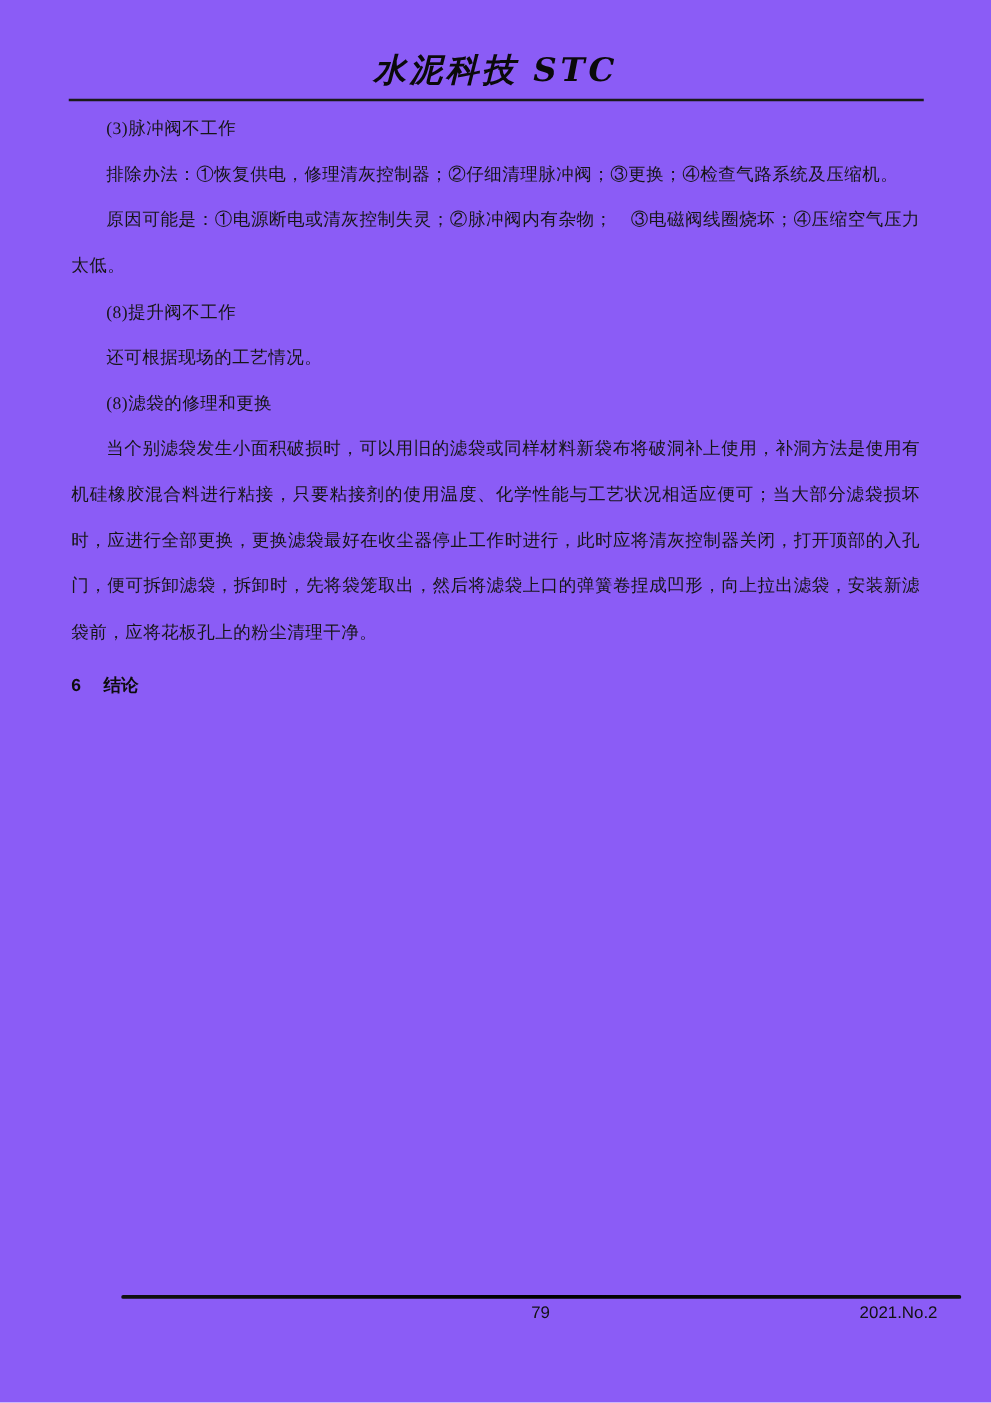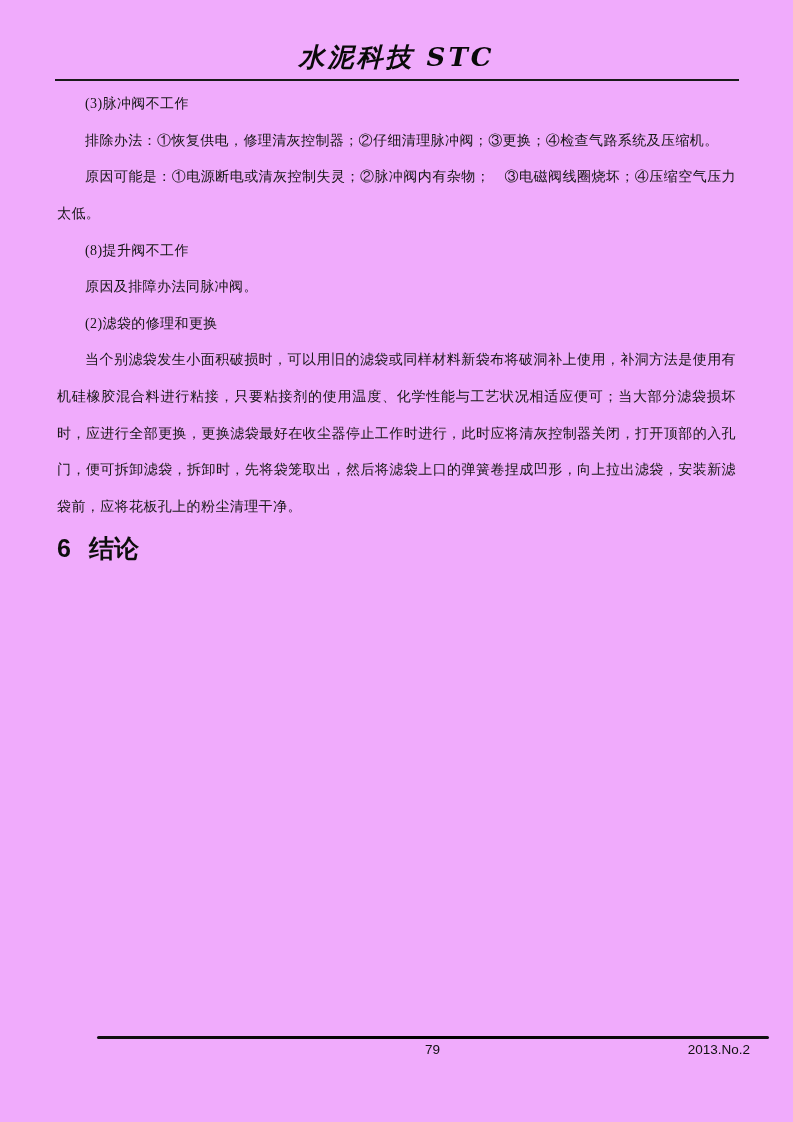--- a/index.html
+++ b/index.html
@@ -11,7 +11,7 @@
     position: relative;
     width: 793px;
     height: 1122px;
-    background: #f0abfc;
+    background: #8b5cf6;
     color: #151515;
     font-family: "Liberation Serif", "DejaVu Serif", serif;
     overflow: hidden;

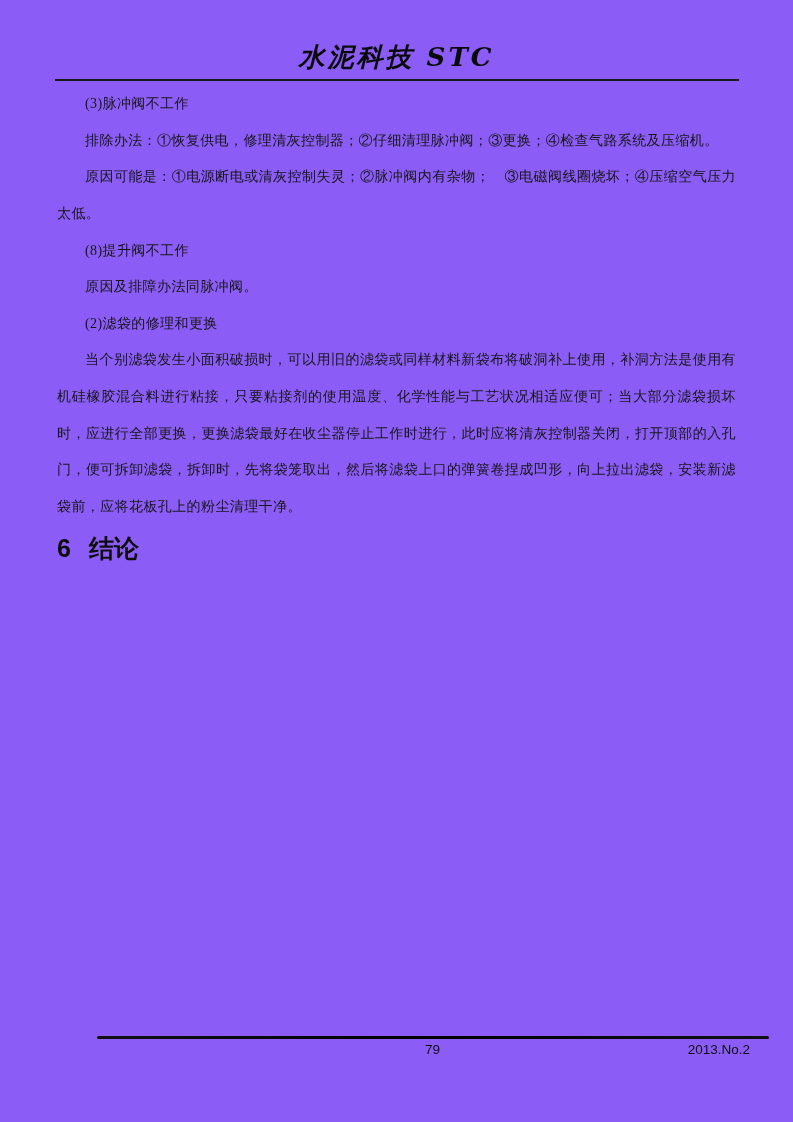--- a/index.html
+++ b/index.html
@@ -110,7 +110,7 @@
     <p class="para">排除办法：①恢复供电，修理清灰控制器；②仔细清理脉冲阀；③更换；④检查气路系统及压缩机。</p>
     <p class="para">原因可能是：①电源断电或清灰控制失灵；②脉冲阀内有杂物；　③电磁阀线圈烧坏；④压缩空气压力太低。</p>
     <p class="para">(8)提升阀不工作</p>
-    <p class="para">原因及排障办法同脉冲阀。</p>
+    <p class="para">还可根据现场的工艺情况。</p>
     <p class="para">(2)滤袋的修理和更换</p>
     <p class="para">当个别滤袋发生小面积破损时，可以用旧的滤袋或同样材料新袋布将破洞补上使用，补洞方法是使用有机硅橡胶混合料进行粘接，只要粘接剂的使用温度、化学性能与工艺状况相适应便可；当大部分滤袋损坏时，应进行全部更换，更换滤袋最好在收尘器停止工作时进行，此时应将清灰控制器关闭，打开顶部的入孔门，便可拆卸滤袋，拆卸时，先将袋笼取出，然后将滤袋上口的弹簧卷捏成凹形，向上拉出滤袋，安装新滤袋前，应将花板孔上的粉尘清理干净。</p>
 

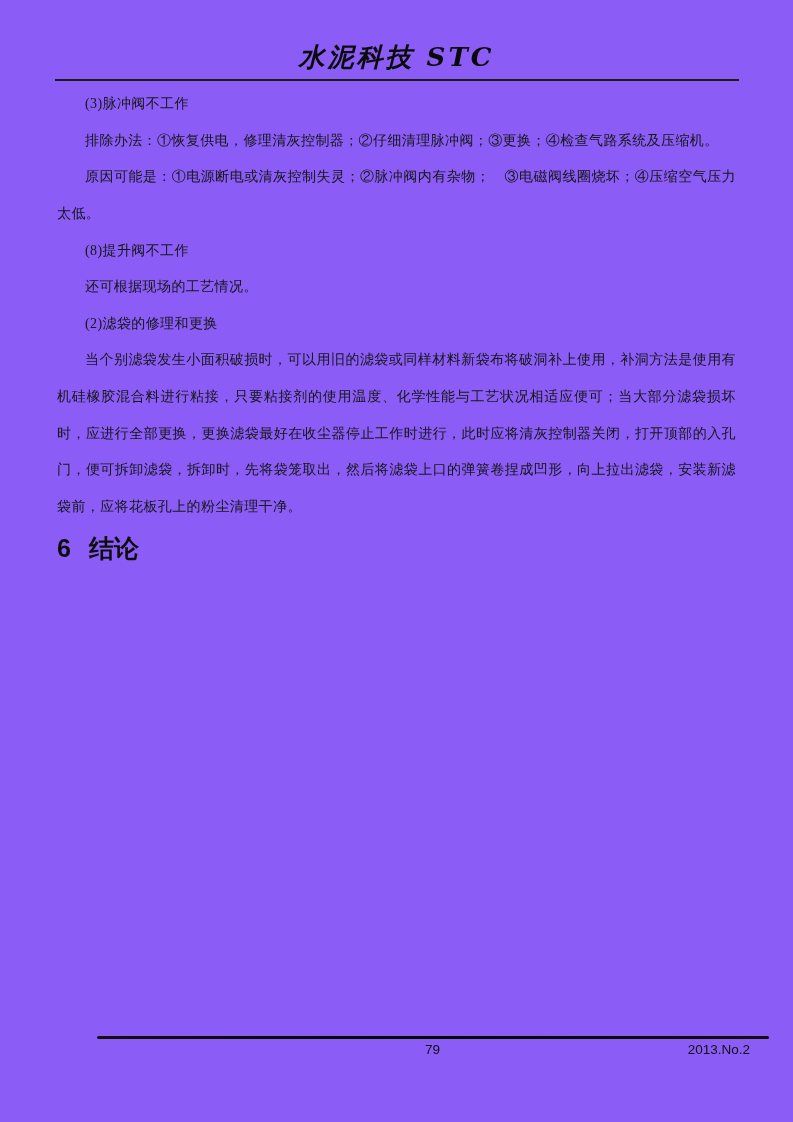--- a/index.html
+++ b/index.html
@@ -111,7 +111,7 @@
     <p class="para">原因可能是：①电源断电或清灰控制失灵；②脉冲阀内有杂物；　③电磁阀线圈烧坏；④压缩空气压力太低。</p>
     <p class="para">(8)提升阀不工作</p>
     <p class="para">还可根据现场的工艺情况。</p>
-    <p class="para">(2)滤袋的修理和更换</p>
+    <p class="para">(8)滤袋的修理和更换</p>
     <p class="para">当个别滤袋发生小面积破损时，可以用旧的滤袋或同样材料新袋布将破洞补上使用，补洞方法是使用有机硅橡胶混合料进行粘接，只要粘接剂的使用温度、化学性能与工艺状况相适应便可；当大部分滤袋损坏时，应进行全部更换，更换滤袋最好在收尘器停止工作时进行，此时应将清灰控制器关闭，打开顶部的入孔门，便可拆卸滤袋，拆卸时，先将袋笼取出，然后将滤袋上口的弹簧卷捏成凹形，向上拉出滤袋，安装新滤袋前，应将花板孔上的粉尘清理干净。</p>
 
     <h2 class="section-heading">

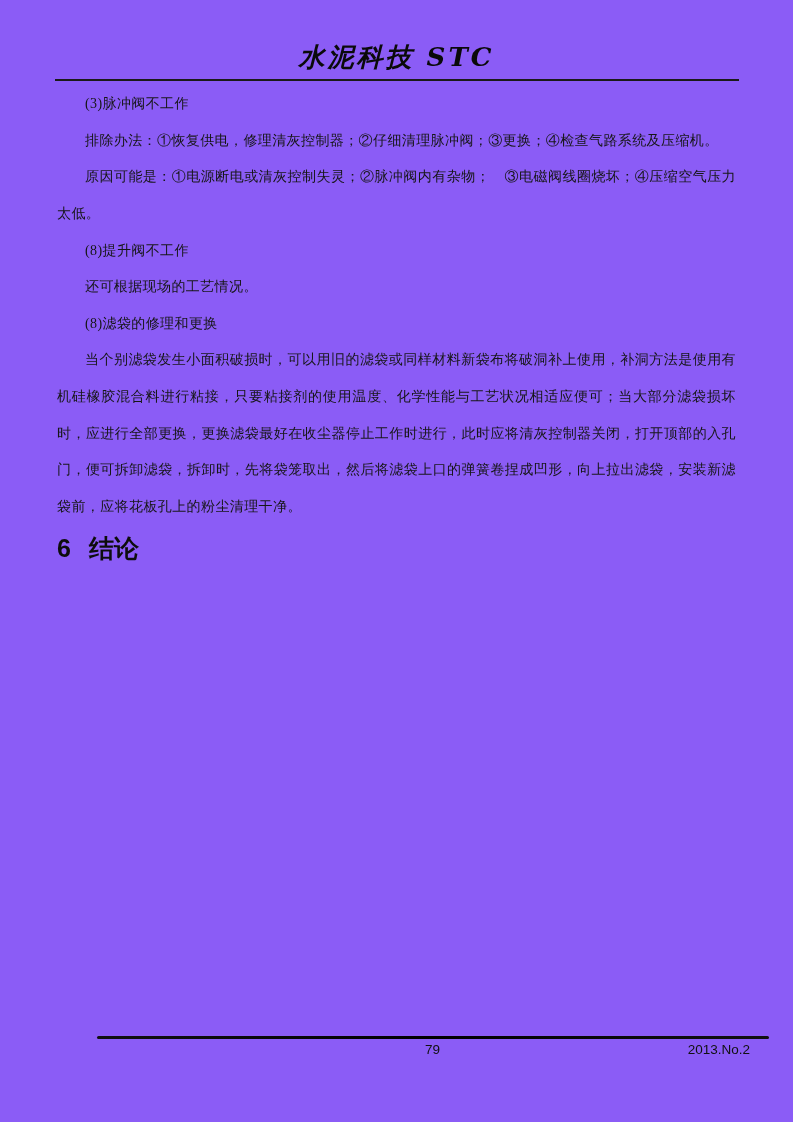--- a/index.html
+++ b/index.html
@@ -54,7 +54,7 @@
     margin: 7px 0 5px 0;
     font-family: "Liberation Sans", "DejaVu Sans", sans-serif;
     font-weight: bold;
-    font-size: 25px;
+    font-size: 14px;
     line-height: 32px;
     color: #0d0d0d;
   }

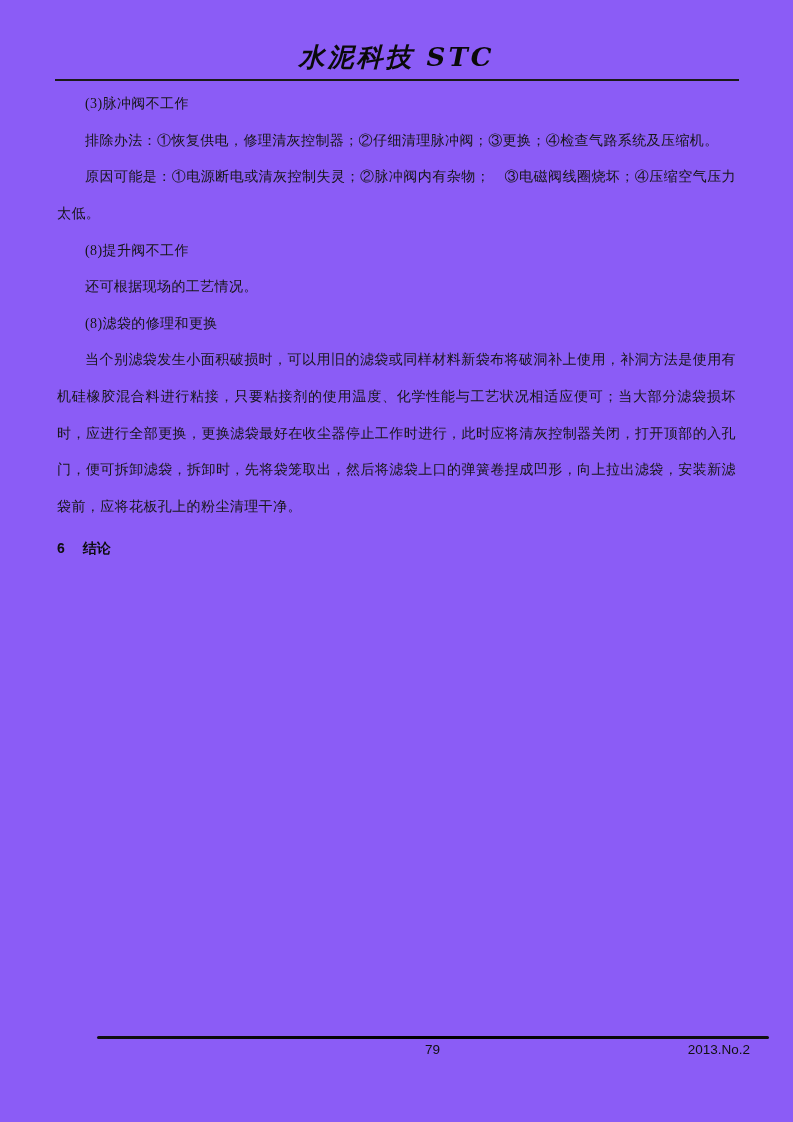--- a/index.html
+++ b/index.html
@@ -124,7 +124,7 @@
     <div class="footer-rule"></div>
     <div class="footer-row">
       <span class="page-number">79</span>
-      <span class="issue-label">2013.No.2</span>
+      <span class="issue-label">2021.No.2</span>
     </div>
   </div>
 

